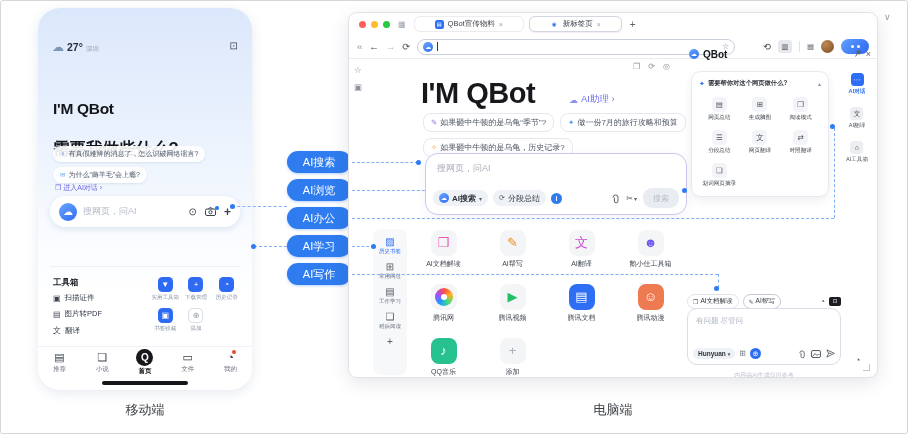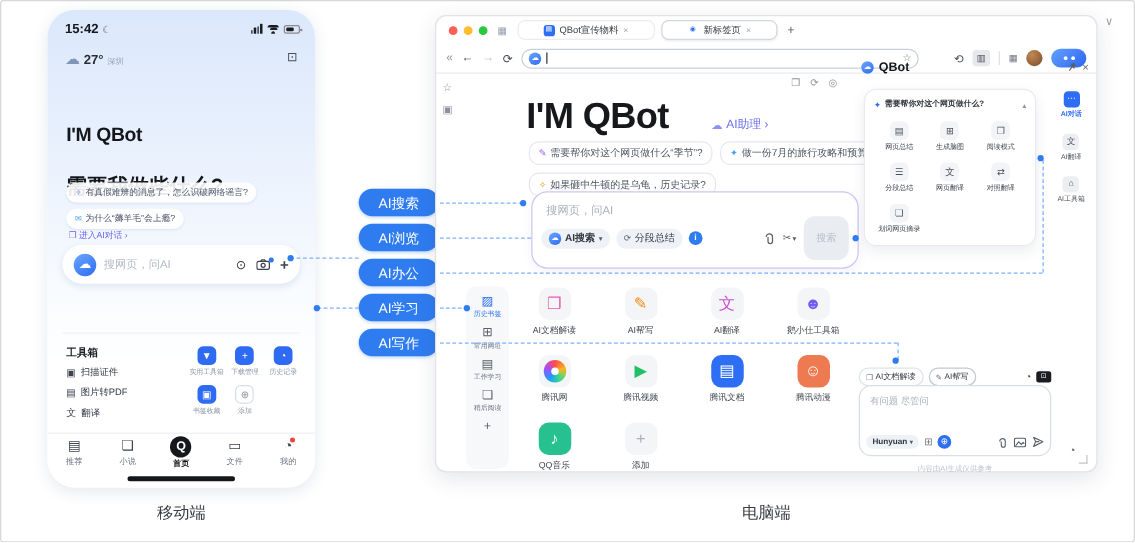--- a/index.html
+++ b/index.html
@@ -201,27 +201,6 @@
   <div id="frame"></div>
 
   <div id="phone">
-    <div class="p-status">
-      <span class="p-time">15:42</span>
-      <span class="p-moon">☾</span>
-      <span class="p-sticons">
-        <span class="sig">
-            <b style="height:3px"></b>
-            <b style="height:4.5px"></b>
-            <b style="height:6px"></b>
-            <b style="height:7.5px"></b>
-          </span>
-        <span class="wifi">
-            <b style="width:9px"></b>
-            <b style="width:6px"></b>
-            <b style="width:2.5px"></b>
-          </span>
-        <span class="batt">
-            <i></i>
-            <u></u>
-          </span>
-      </span>
-    </div>
     <div class="p-weather">
       <span class="p-cloud">☁</span>
       <span class="p-temp">27°</span>

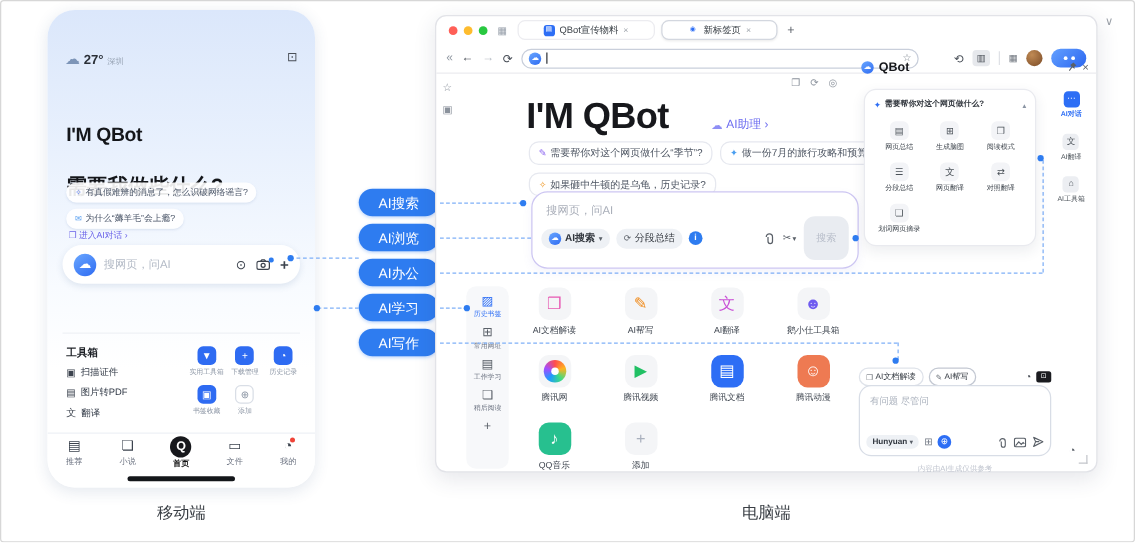--- a/index.html
+++ b/index.html
@@ -418,7 +418,7 @@
 
         <span class="d-chip">
           <span class="g" style="color: rgb(138, 99, 240);">✎</span>
-          <span>需要帮你对这个网页做什么“季节”?</span>
+          <span>如果砸中牛顿的是乌龟“季节”?</span>
         </span>
 
         <span class="d-chip">

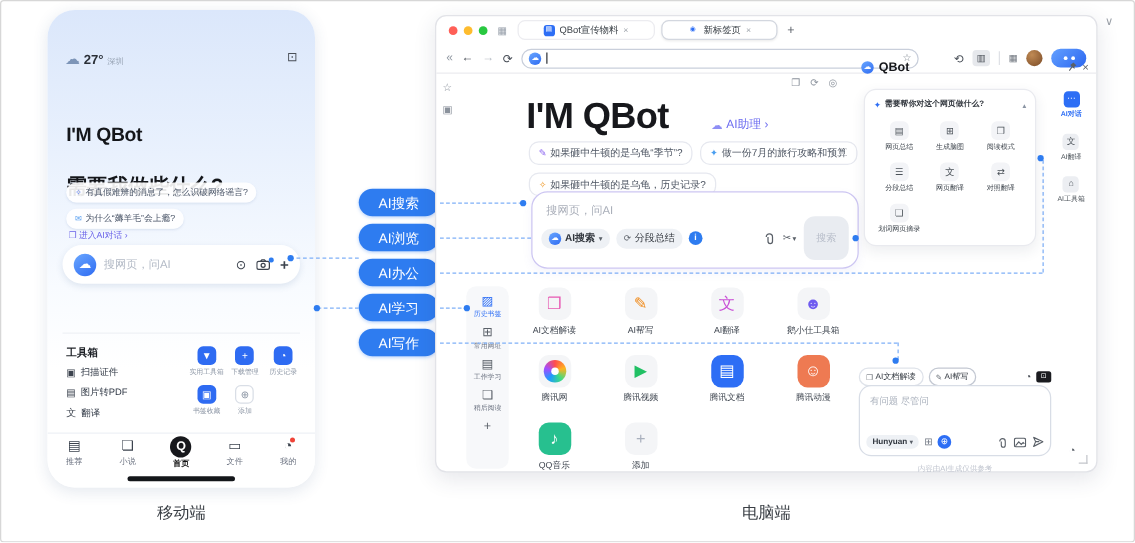--- a/index.html
+++ b/index.html
@@ -129,7 +129,7 @@
   .in-right{margin-left:auto;display:flex;align-items:center;gap:6px;color:#5a6068}
   .cutcombo{display:flex;align-items:center;gap:1px;font-size:8px}
   .cutcombo .v{font-size:6px}
-  #d-submit{width:36px;height:35px;border-radius:9px;background:#e9ecf1;color:#b7bdc9;font-size:8px;border:none;display:flex;align-items:center;justify-content:center}
+  #d-submit{width:36px;height:20px;border-radius:9px;background:#e9ecf1;color:#b7bdc9;font-size:8px;border:none;display:flex;align-items:center;justify-content:center}
   #mini-nav{position:absolute;left:24px;top:216px;width:34px;height:146px;background:#f7f8fa;border-radius:8px;display:flex;flex-direction:column;align-items:center;padding-top:7px;gap:6px}
   .mn-item{display:flex;flex-direction:column;align-items:center}
   .mn-item .g{font-size:10px;color:#5a6068;line-height:11px}

